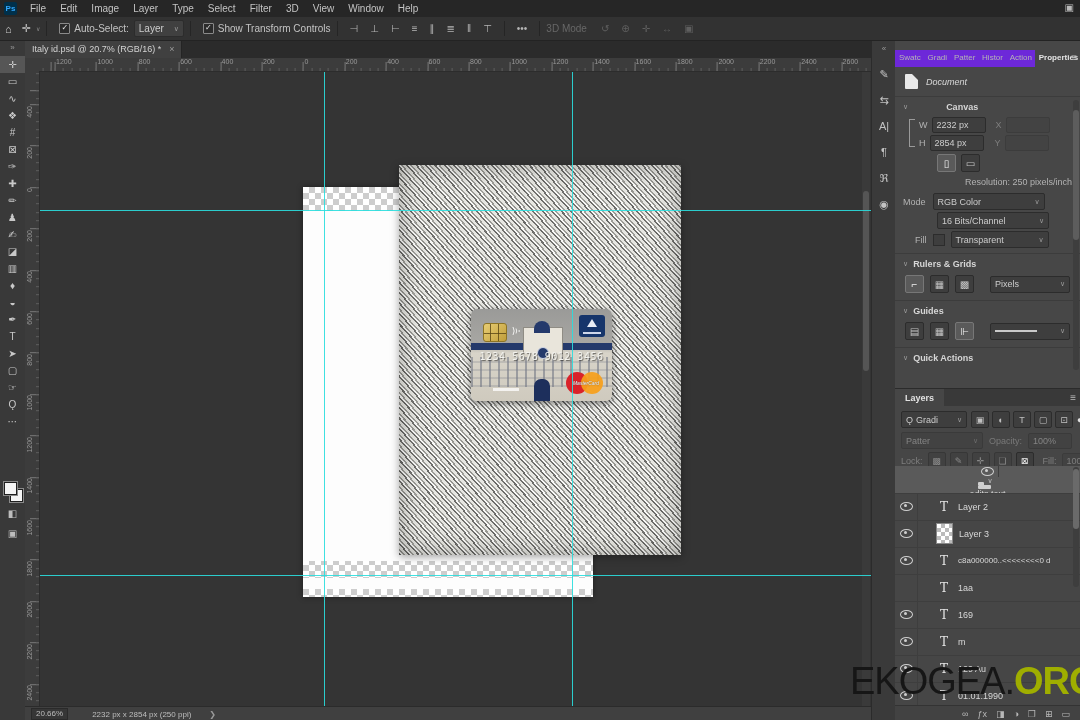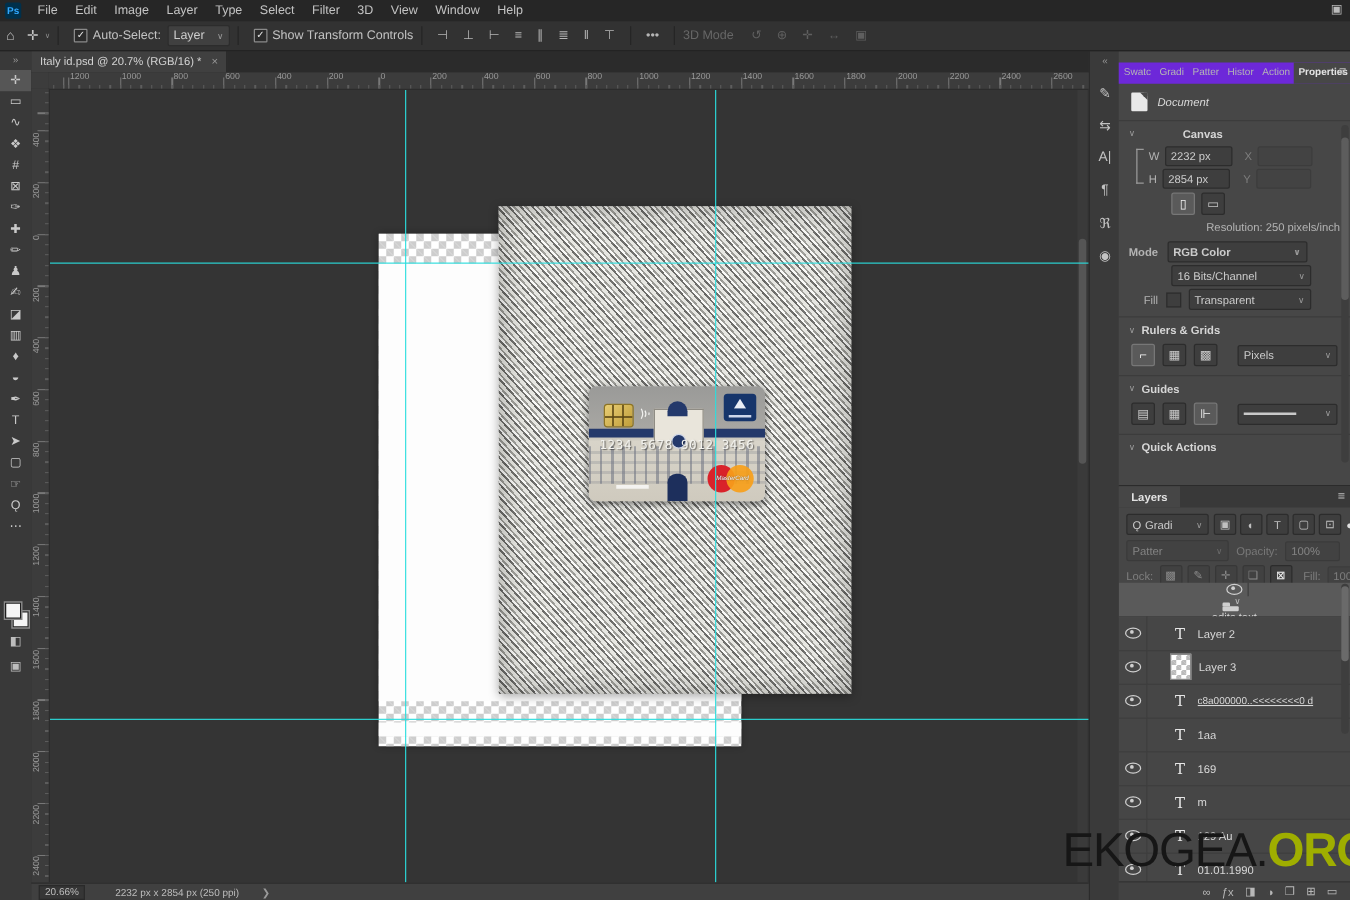--- a/index.html
+++ b/index.html
@@ -407,7 +407,7 @@
 
     <div class="abs panel-label" style="left:42px;top:137px;margin-left:28px;">Resolution: 250 pixels/inch</div>
 
-    <div class="abs" style="left:8px;top:153px;display:flex;align-items:center;gap:7px;font-weight:bold;">
+    <div class="abs" style="left:8px;top:153px;display:flex;align-items:center;gap:7px;">
       <span class="panel-label">Mode</span>
       <span class="dd" style="width:102px;">
         <span>RGB Color</span>

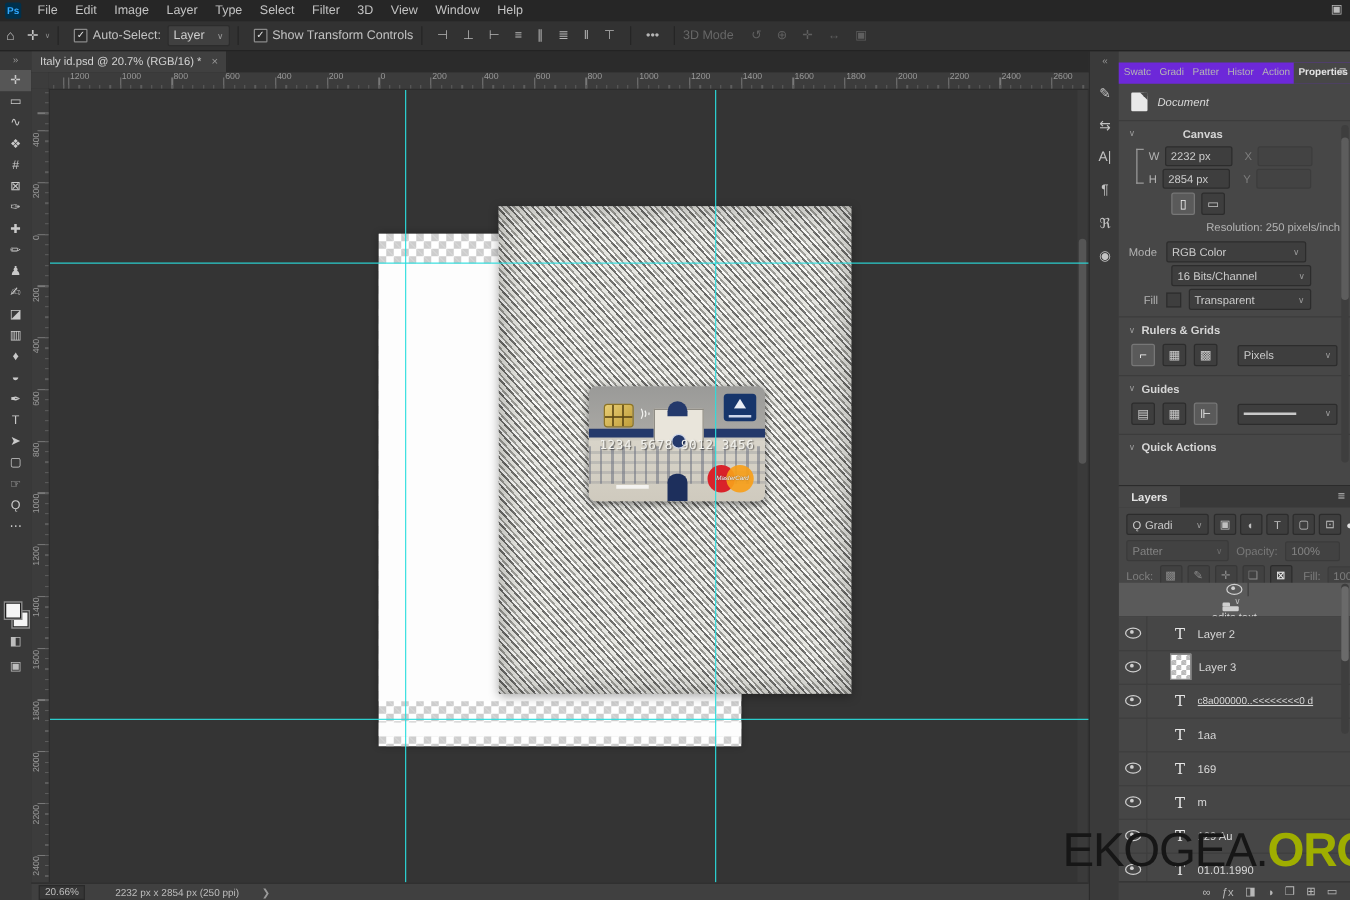--- a/index.html
+++ b/index.html
@@ -547,7 +547,7 @@
             <div class="eye"></div>
           </div>
           <span class="ticon">T</span>
-          <span class="lname" style="font-size: 8px; text-decoration: underline;">c8a000000..&lt;&lt;&lt;&lt;&lt;&lt;&lt;&lt;0 d</span>
+          <span class="lname" style="font-size: 8px;">c8a000000..&lt;&lt;&lt;&lt;&lt;&lt;&lt;&lt;0 d</span>
         </div>
         <div class="lrow" style="top: 108px;">
           <div class="eyecell"></div>

